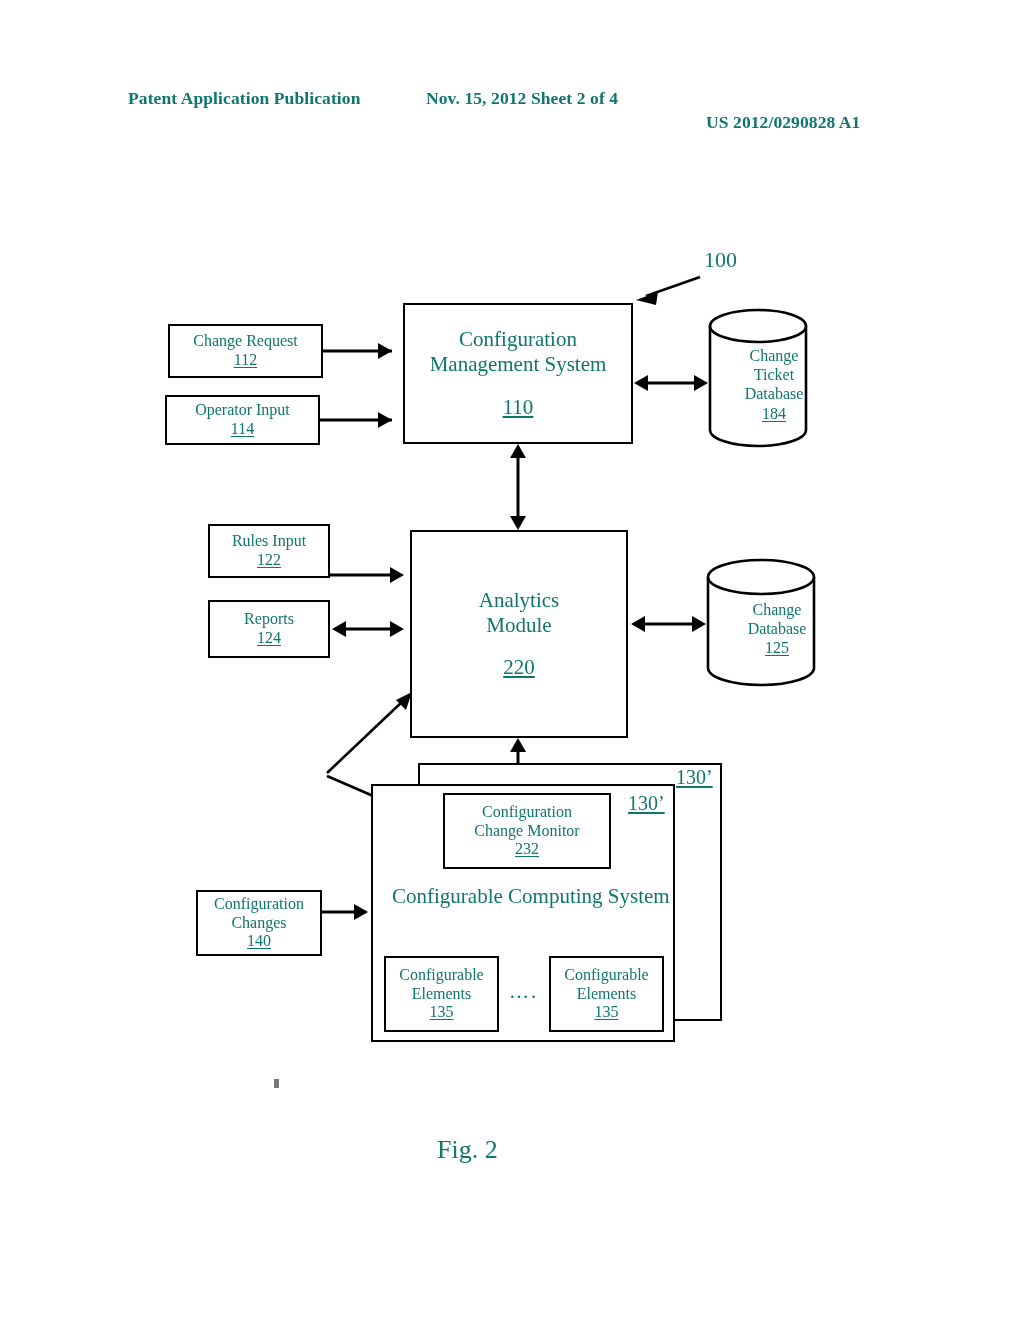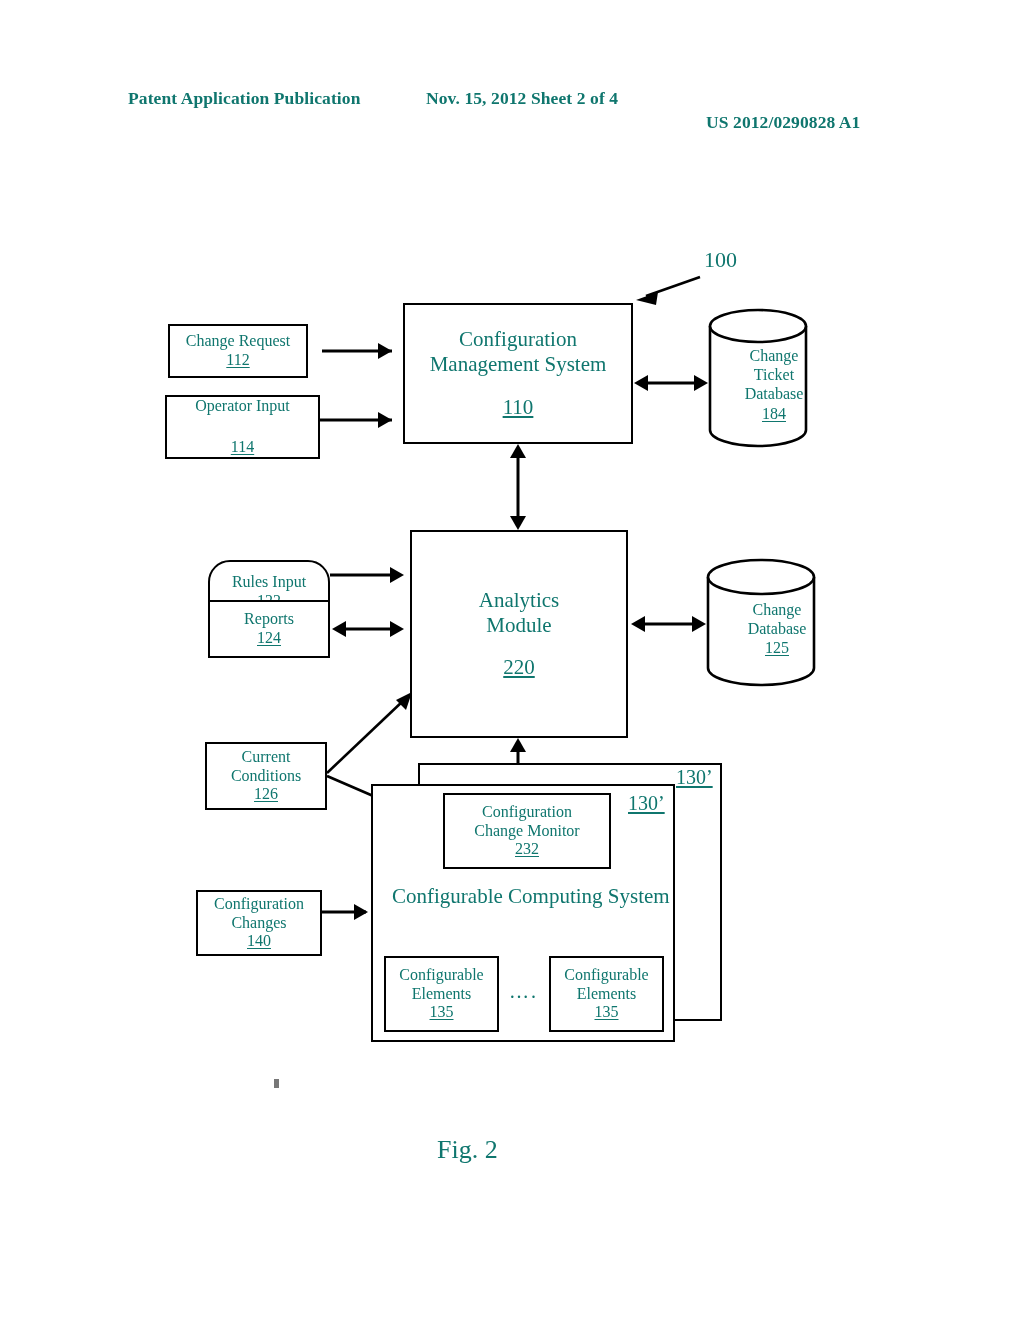--- a/index.html
+++ b/index.html
@@ -180,7 +180,7 @@
 
   <div class="lab" style="left:704px; top:247px; font-size:22px;">100</div>
 
-  <div class="box small" style="left:168px; top:324px; width:140px; height:54px;">
+  <div class="box small" style="left:168px; top:324px; width:155px; height:54px;">
     <span class="ln">Change Request</span>
     <span class="ln ref">112</span>
   </div>

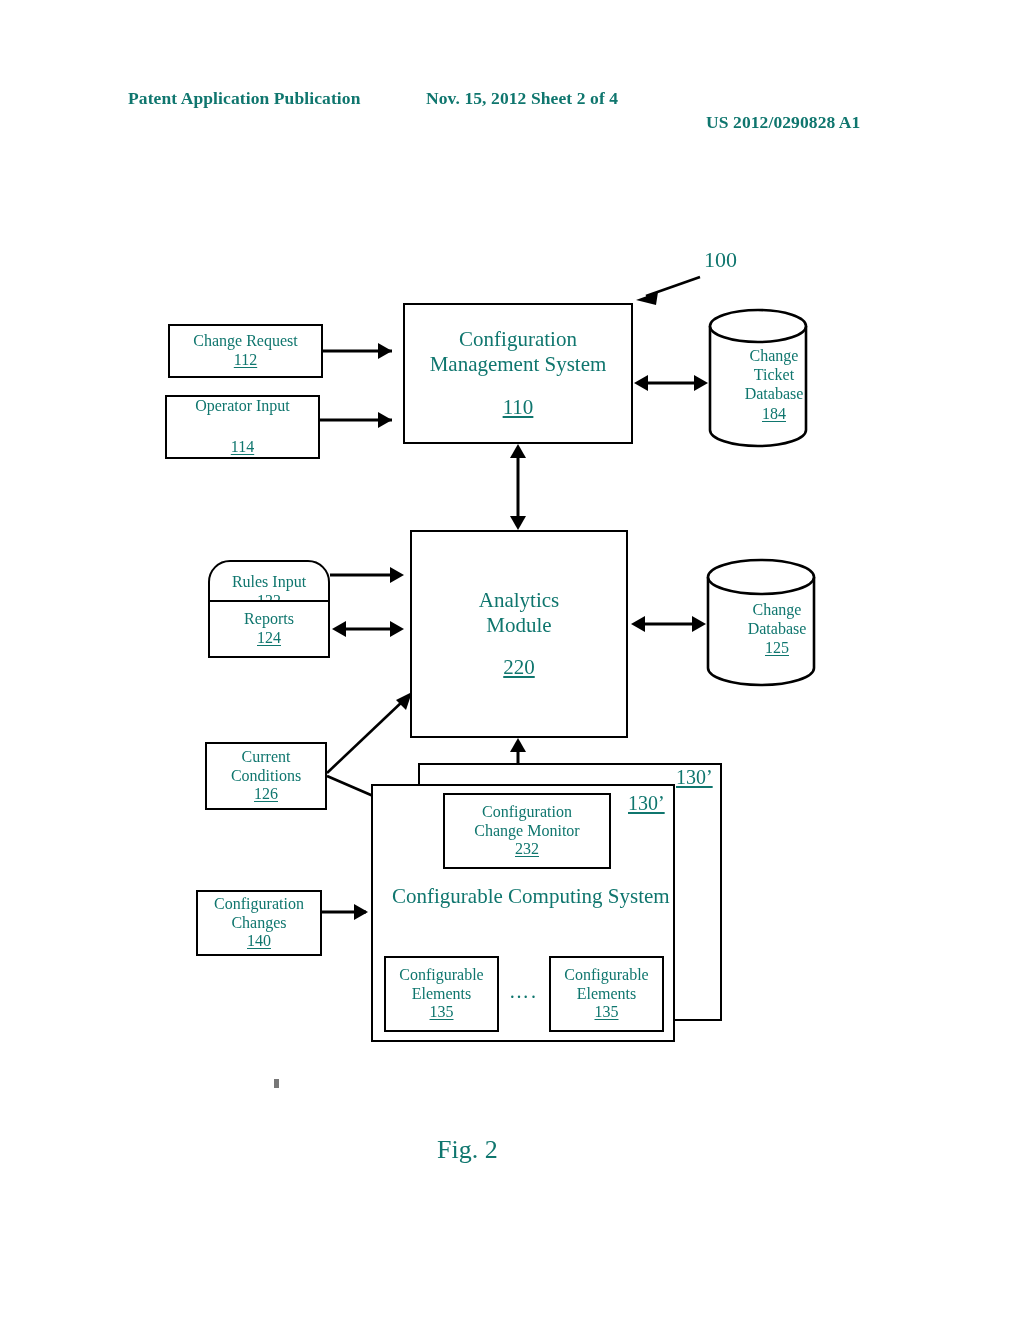--- a/index.html
+++ b/index.html
@@ -185,7 +185,7 @@
     <span class="ln ref">112</span>
   </div>
 
-  <div class="box small" style="left:165px; top:395px; width:155px; height:64px;justify-content:space-between;">
+  <div class="box small" style="left:165px; top:395px; width:155px; height:50px;">
     <span class="ln">Operator Input</span>
     <span class="ln ref">114</span>
   </div>

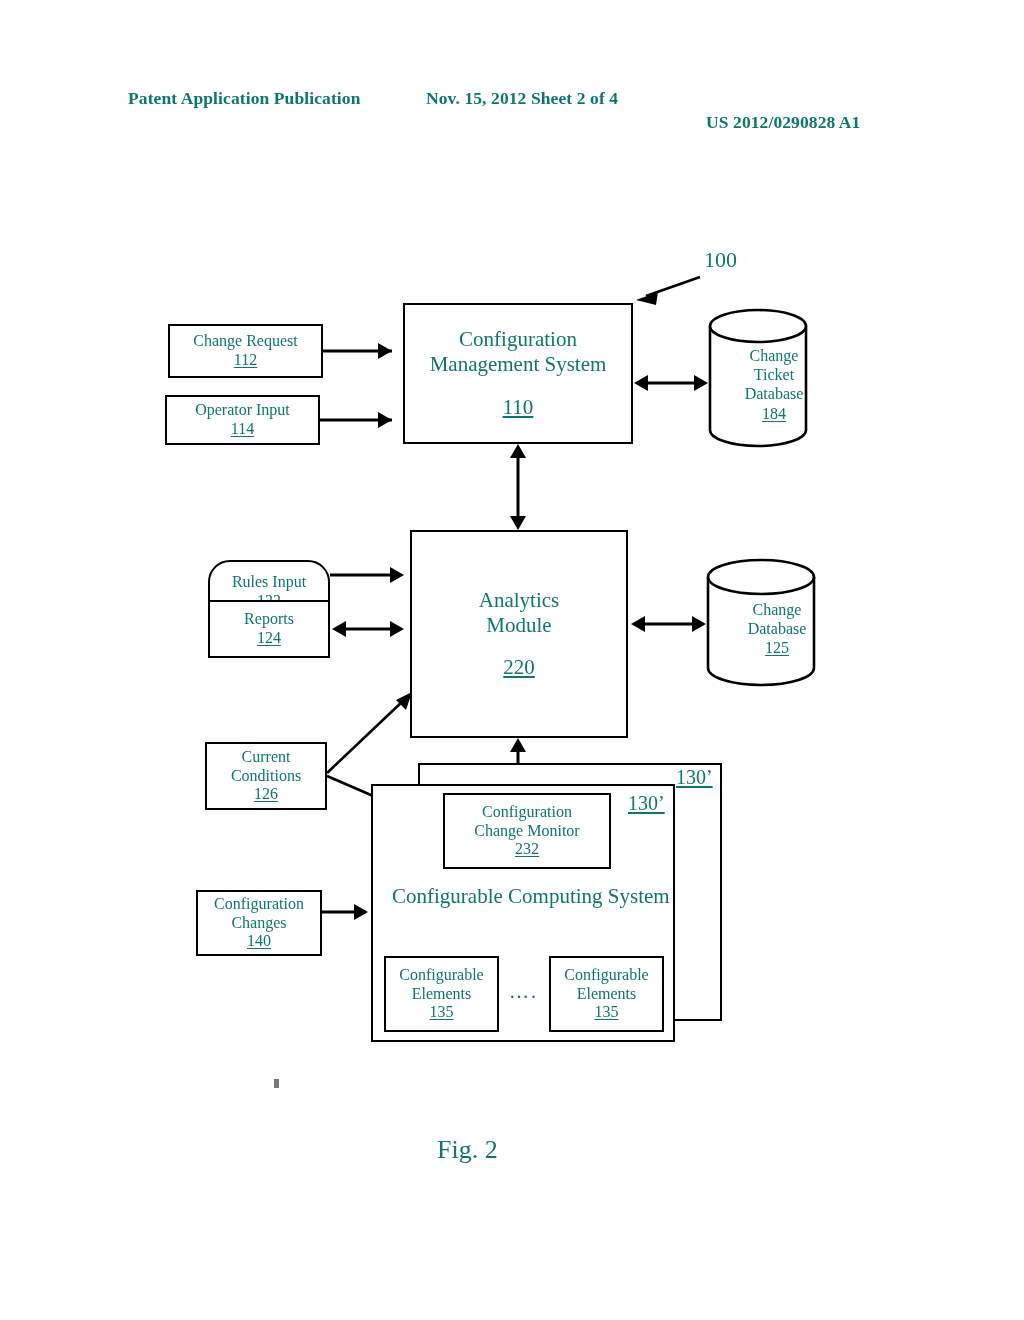--- a/index.html
+++ b/index.html
@@ -212,7 +212,7 @@
     </div>
   </div>
 
-  <div class="box small" style="left:208px; top:560px; width:122px; height:64px;border-radius:22px;">
+  <div class="box small" style="left:208px; top:524px; width:122px; height:54px;">
     <span class="ln">Rules Input</span>
     <span class="ln ref">122</span>
   </div>

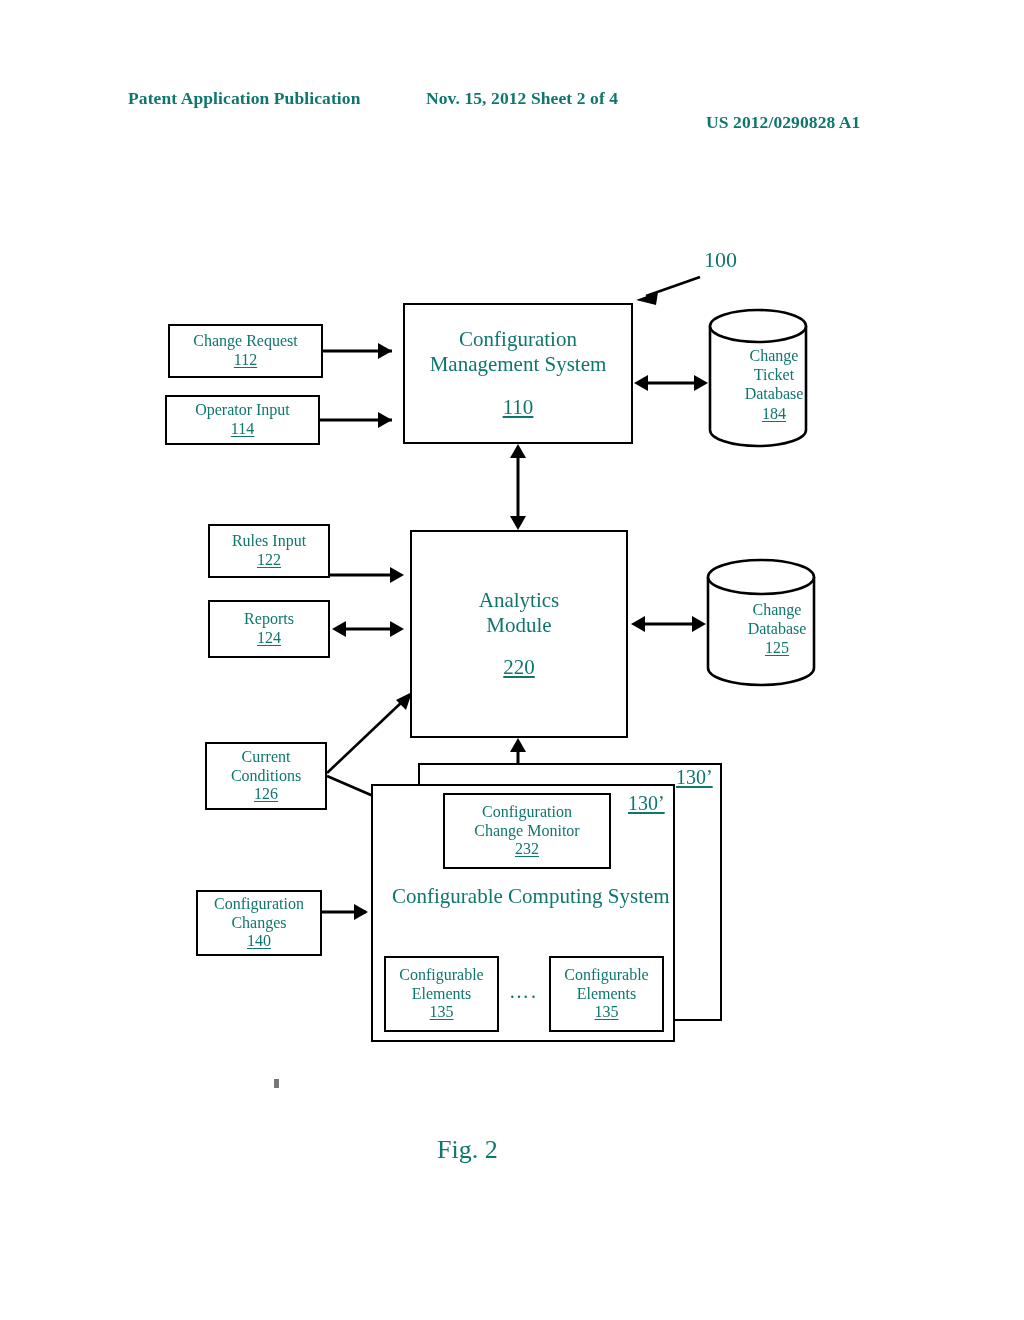--- a/index.html
+++ b/index.html
@@ -243,11 +243,6 @@
     </div>
   </div>
 
-  <div class="box small" style="left:205px; top:742px; width:122px; height:68px;">
-    <span class="ln">Current</span>
-    <span class="ln">Conditions</span>
-    <span class="ln ref">126</span>
-  </div>
 
   <div class="box small" style="left:196px; top:890px; width:126px; height:66px;">
     <span class="ln">Configuration</span>

